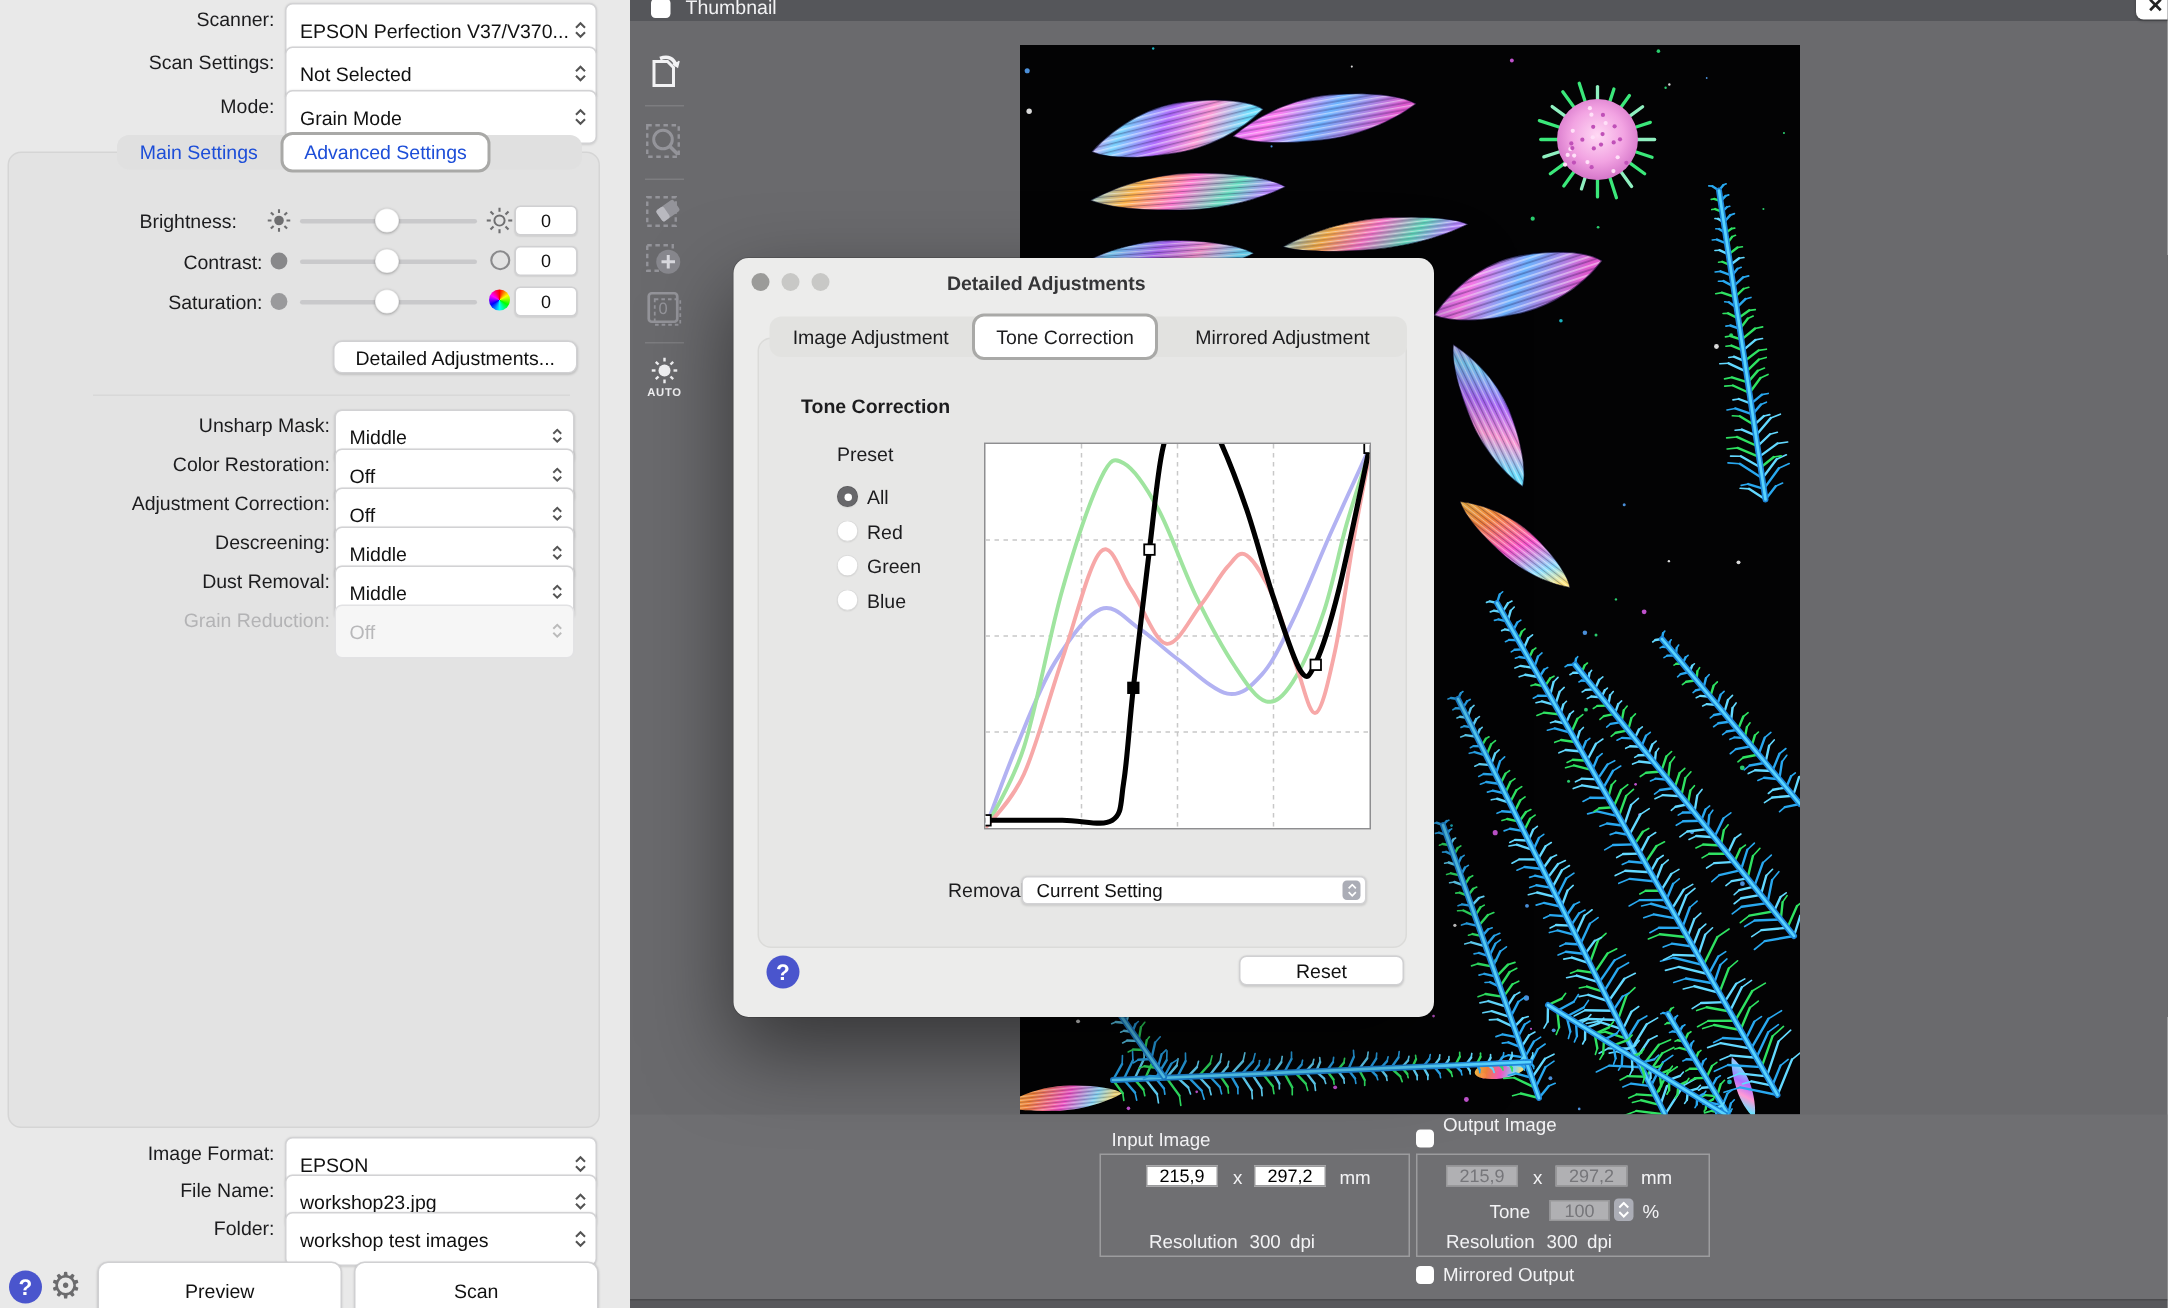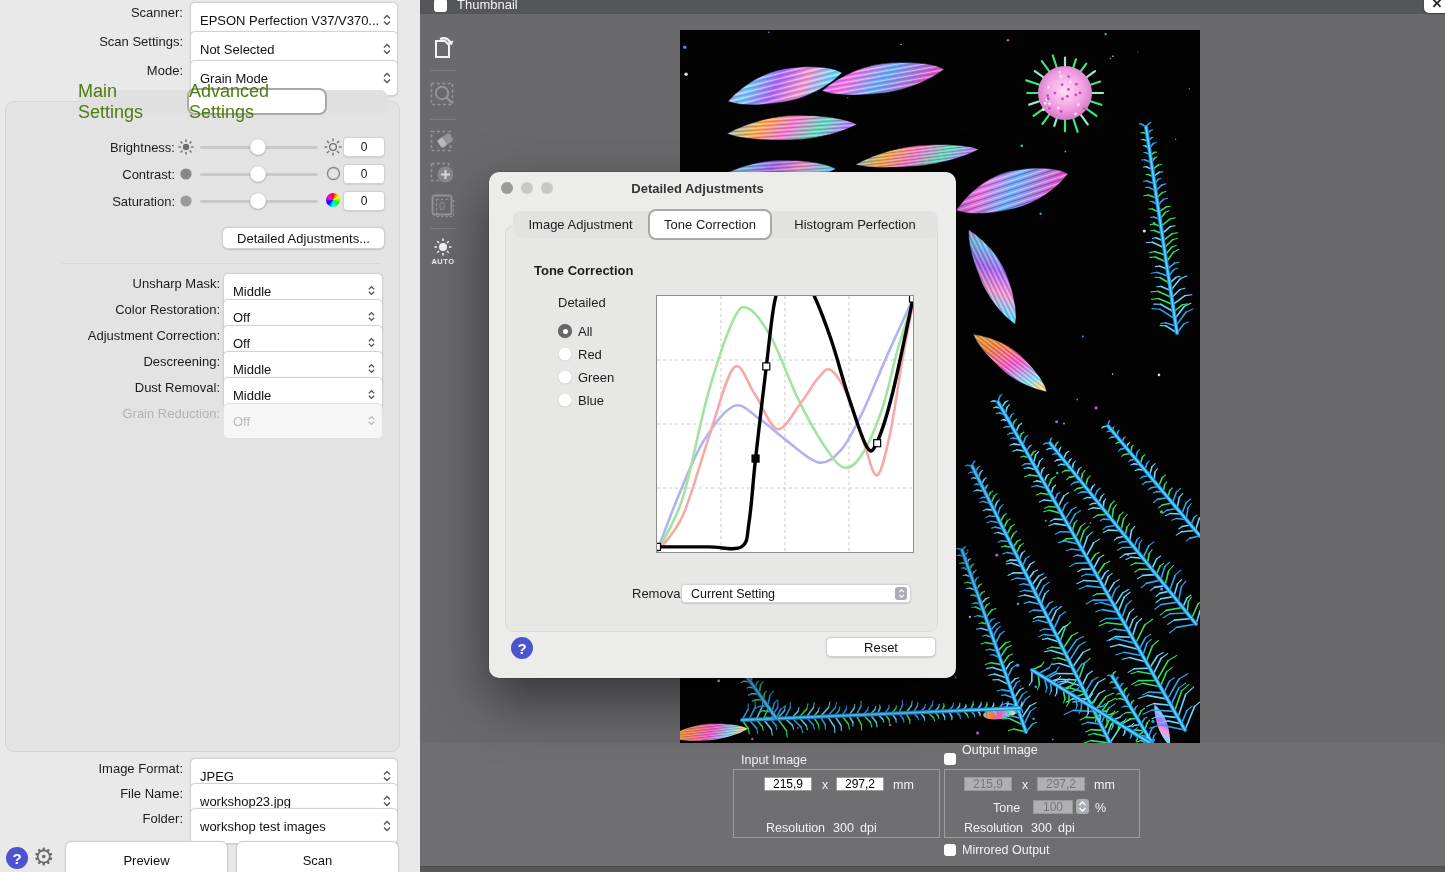--- a/index.html
+++ b/index.html
@@ -20,7 +20,7 @@
   .chev svg{display:block}
   .pane{background:#e3e3e3;border:1px solid #d5d5d5;border-radius:9px}
   .seg-wrap{background:#e0e0e0;border-radius:8px}
-  .seg{font-size:18px;color:#4d7c0f;display:flex;align-items:center;justify-content:center}
+  .seg{font-size:13px;color:#1d4ed8;display:flex;align-items:center;justify-content:center}
   .seg.on{background:#fff;border:2.5px solid #a9a9a7;border-radius:8px;box-sizing:border-box}
   .slider-track{height:3px;background:#c9c9cb;border-radius:2px}
   .knob{width:16px;height:16px;border-radius:50%;background:#fff;

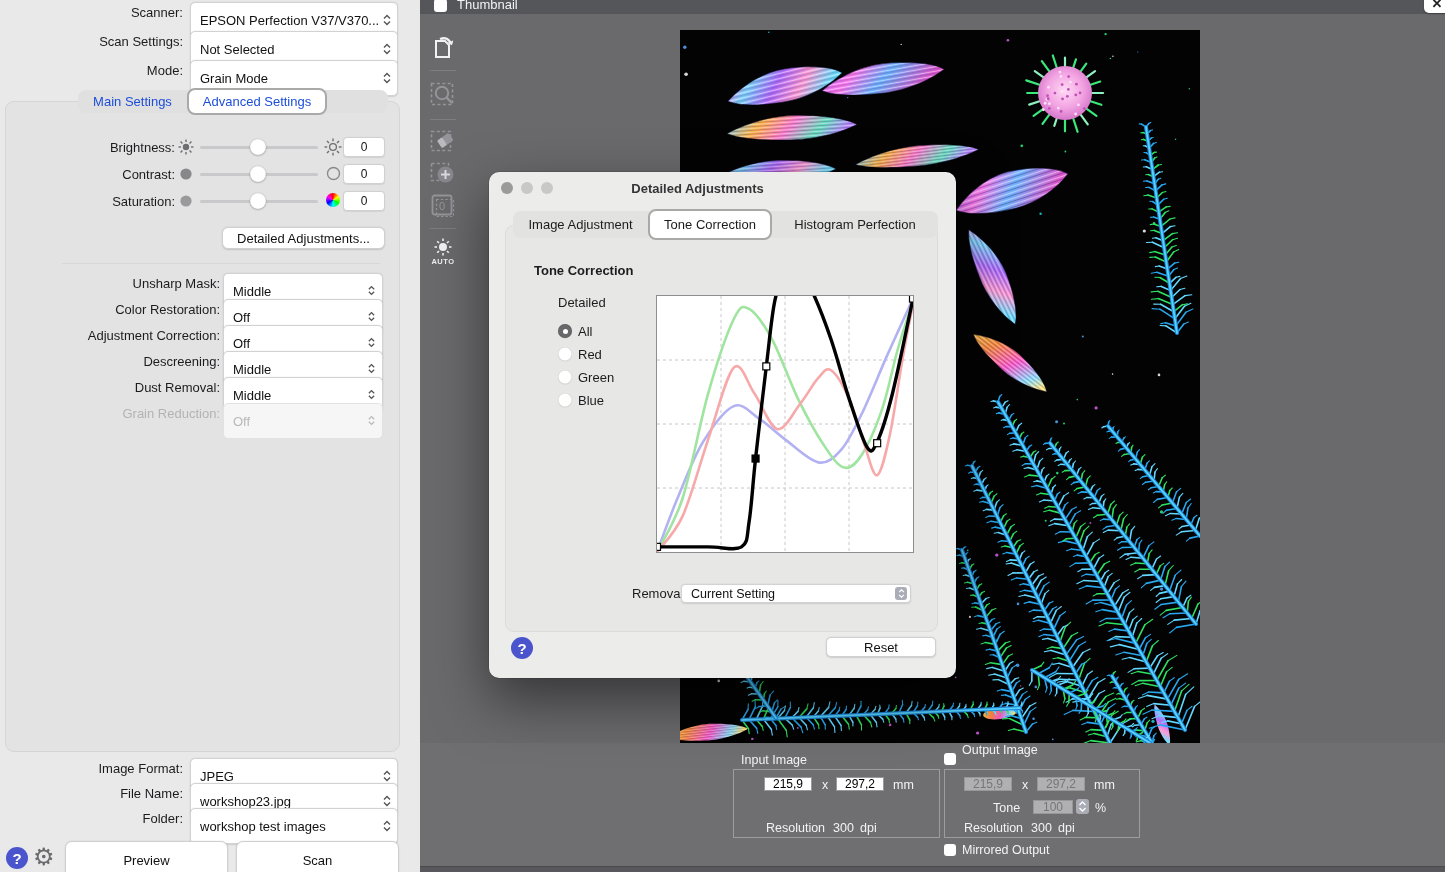--- a/index.html
+++ b/index.html
@@ -118,7 +118,7 @@
     <div class="abs seg on" style="left:109px;top:-2px;width:140px;height:27px">Advanced Settings</div>
   </div>
 
-  <div class="abs lbl" style="right:245px;top:140px">Brightness:</div>
+  <div class="abs lbl" style="right:262px;top:140px">Brightness:</div>
   <span class="abs" style="left:178px;top:139px"><svg width="16" height="16" viewBox="0 0 16 16">
         <circle cx="8" cy="8" r="3.2" fill="#6e6e70"></circle>
         <g stroke="#6e6e70" stroke-width="1.4">

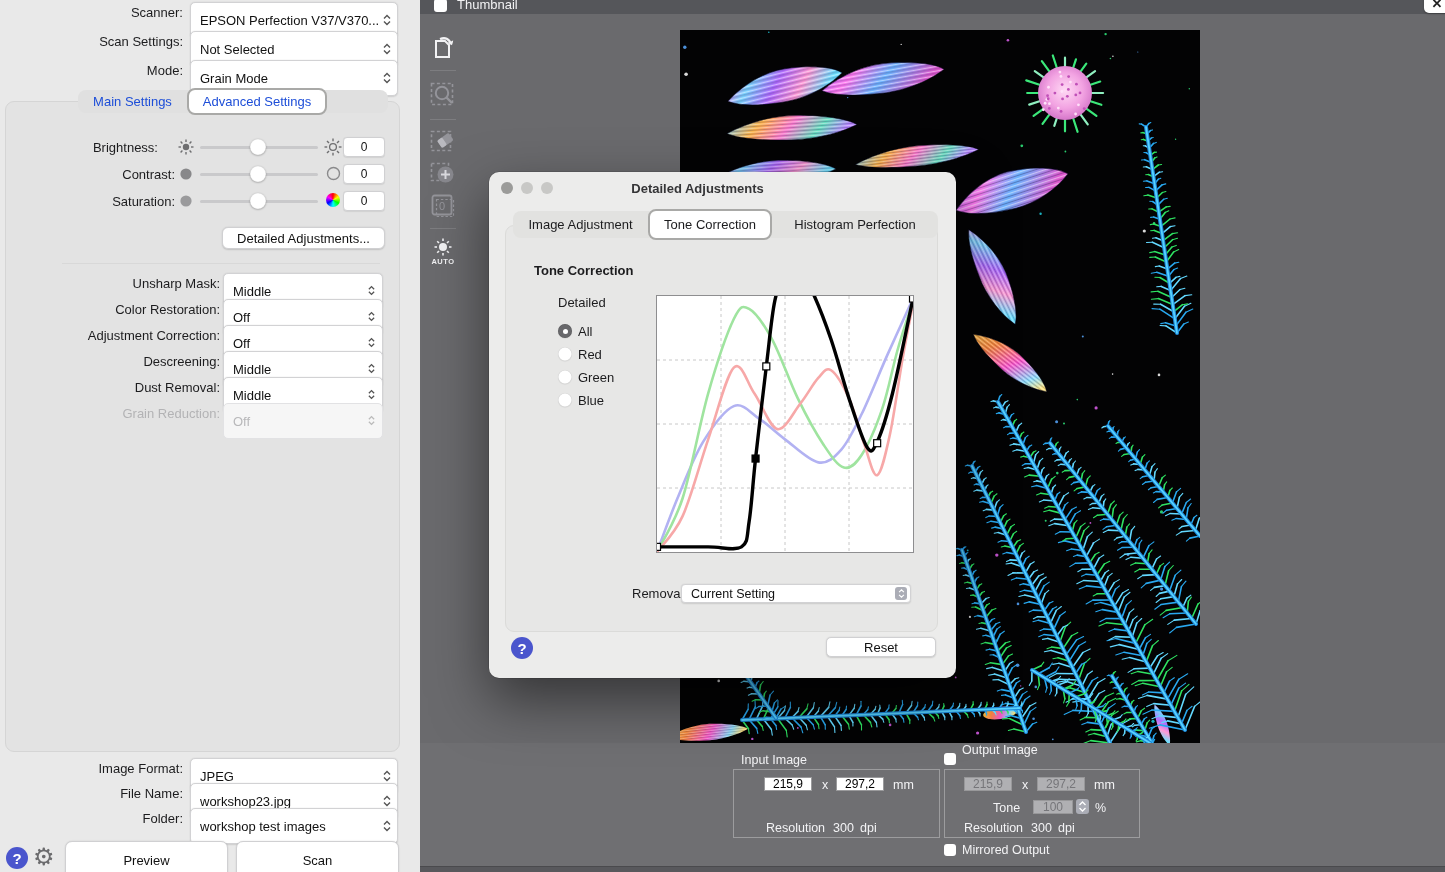--- a/index.html
+++ b/index.html
@@ -1810,7 +1810,7 @@
   <div class="abs seg-wrap" style="left:24px;top:39px;width:425px;height:27px;background:#e2e2e0">
     <div class="abs dseg" style="left:0;top:0;width:135px;height:27px">Image Adjustment</div>
     <div class="abs dseg seg on" style="left:135px;top:-2px;width:124px;height:31px">Tone Correction</div>
-    <div class="abs dseg" style="left:259px;top:0;width:166px;height:27px">Histogram Perfection</div>
+    <div class="abs dseg" style="left:259px;top:0;width:166px;height:27px">Mirrored Adjustment</div>
   </div>
 
   <div class="abs sec-title" style="left:45px;top:91px">Tone Correction</div>

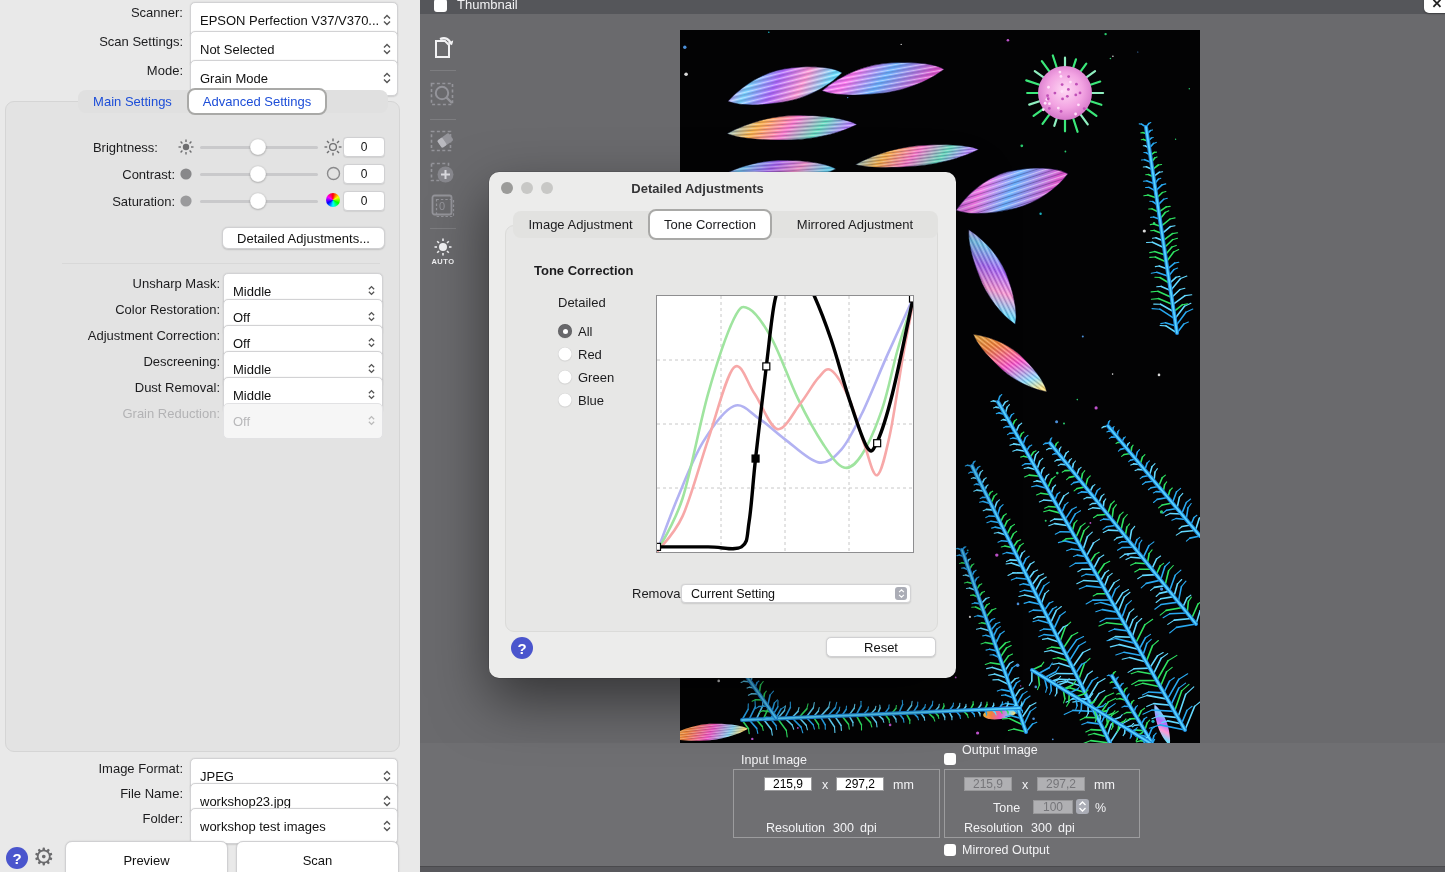--- a/index.html
+++ b/index.html
@@ -1814,7 +1814,7 @@
   </div>
 
   <div class="abs sec-title" style="left:45px;top:91px">Tone Correction</div>
-  <div class="abs rlbl" style="left:69px;top:123px">Detailed</div>
+  <div class="abs rlbl" style="left:69px;top:123px">Preset</div>
 
   <div class="abs radio on" style="left:69px;top:152px"></div>
   <div class="abs rlbl" style="left:89px;top:152px">All</div>

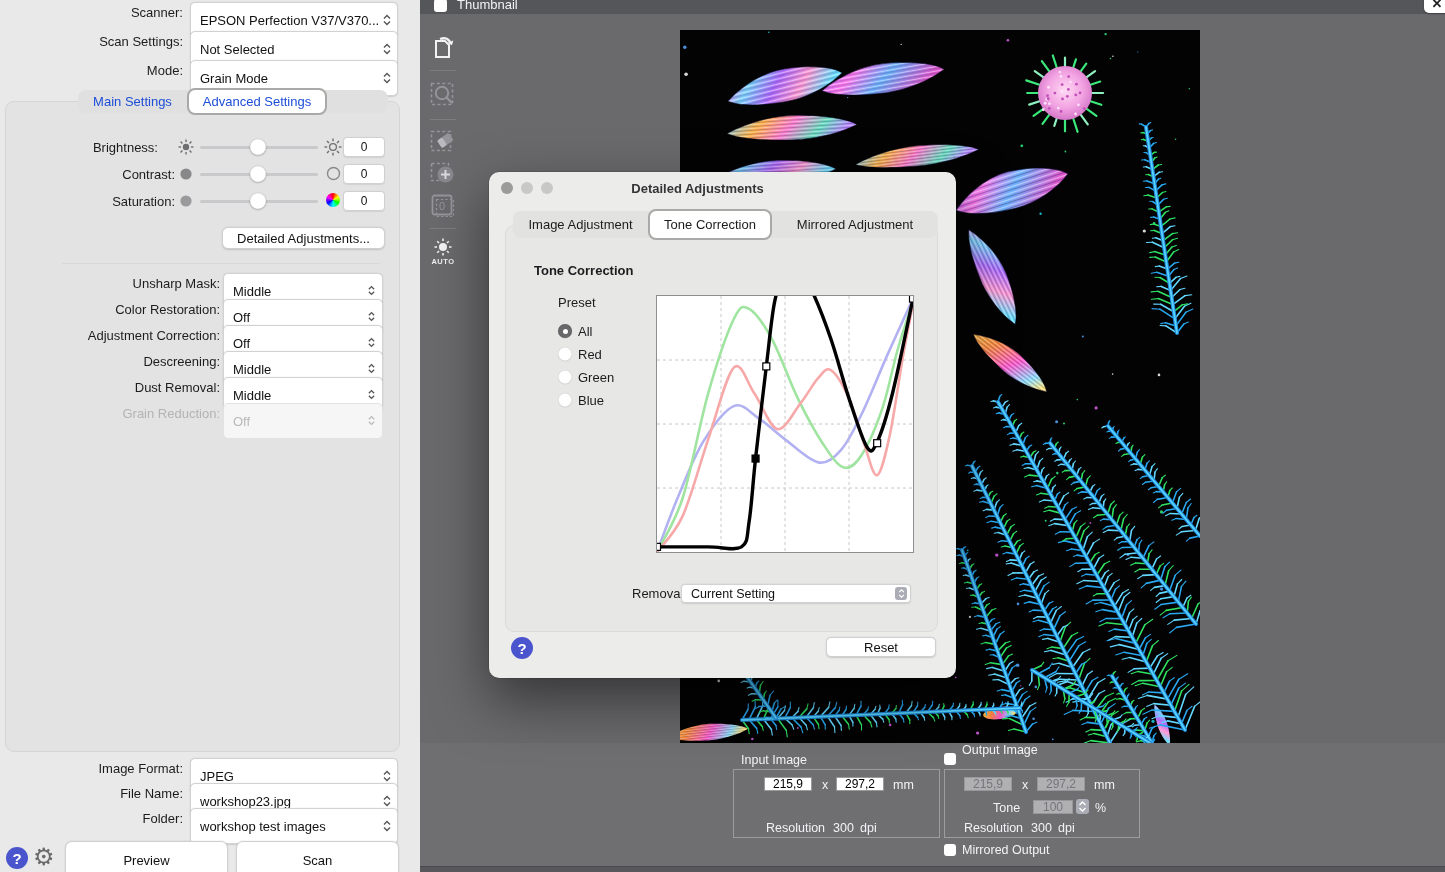--- a/index.html
+++ b/index.html
@@ -236,7 +236,7 @@
 
   <div class="abs lbl" style="right:237px;top:761px">Image Format:</div>
   <div class="abs sel" style="left:190px;top:758px;width:208px">
-    <span>JPEG</span>
+    <span>EPSON</span>
     <span class="chev">
         <svg width="8" height="12" viewBox="0 0 8 12">
           <path d="M1 4.5 4 1.5 7 4.5" fill="none" stroke="#555" stroke-width="1.4"></path>

